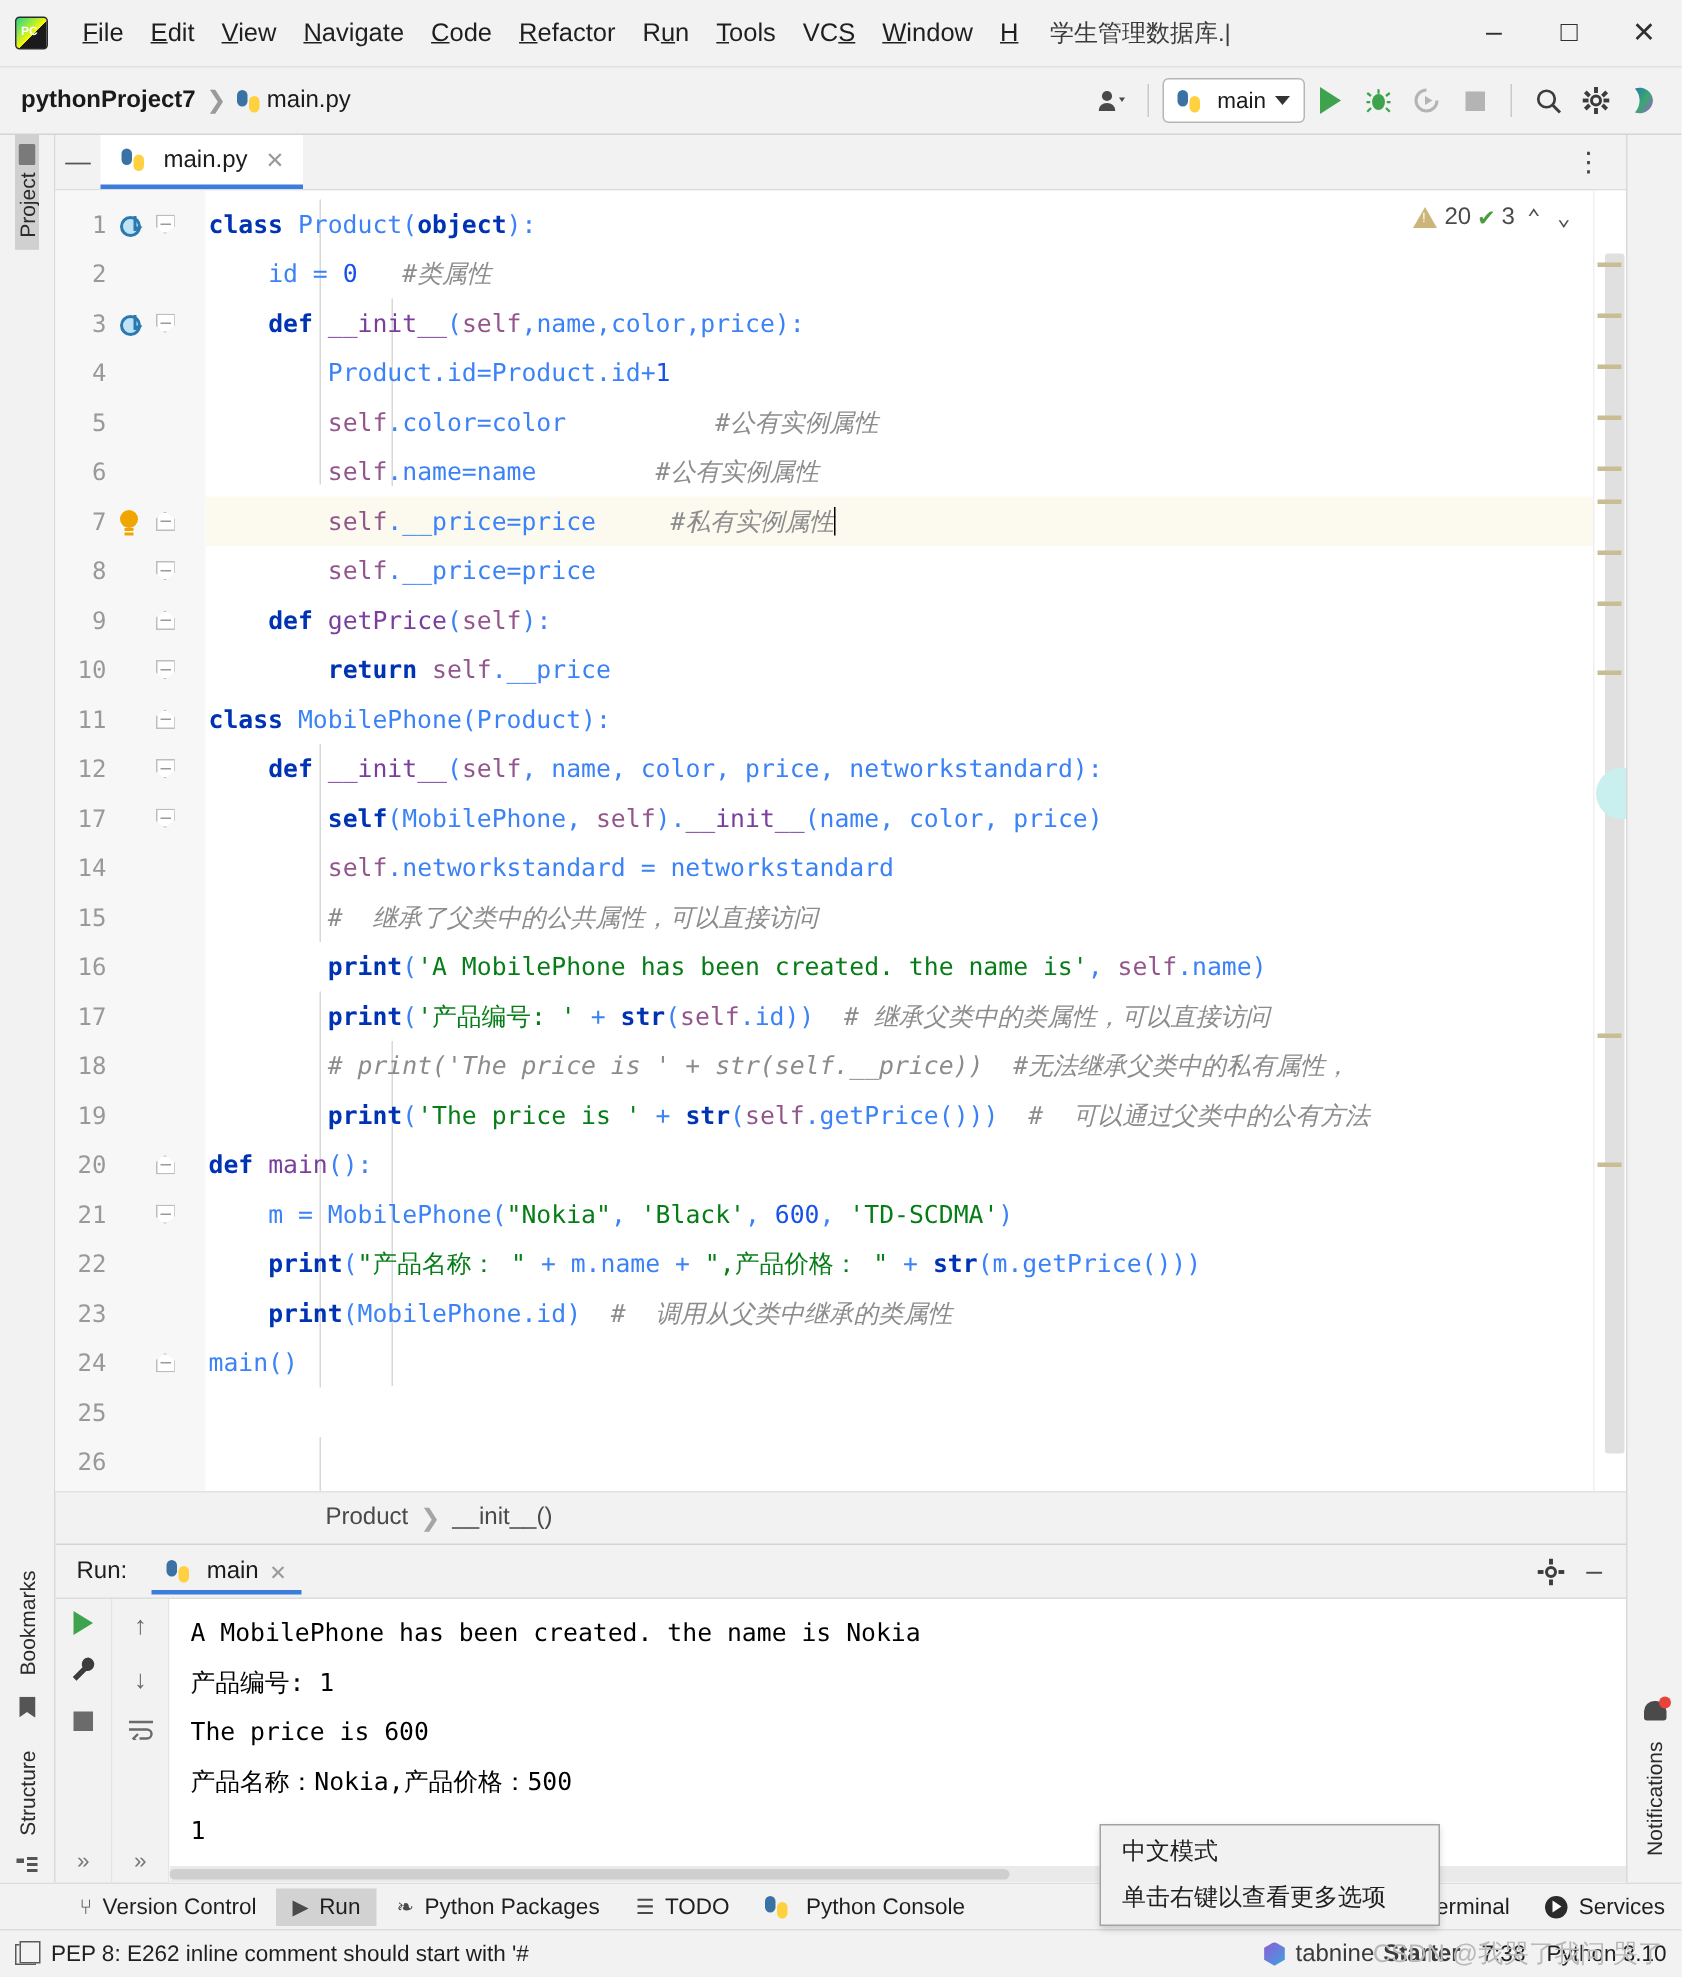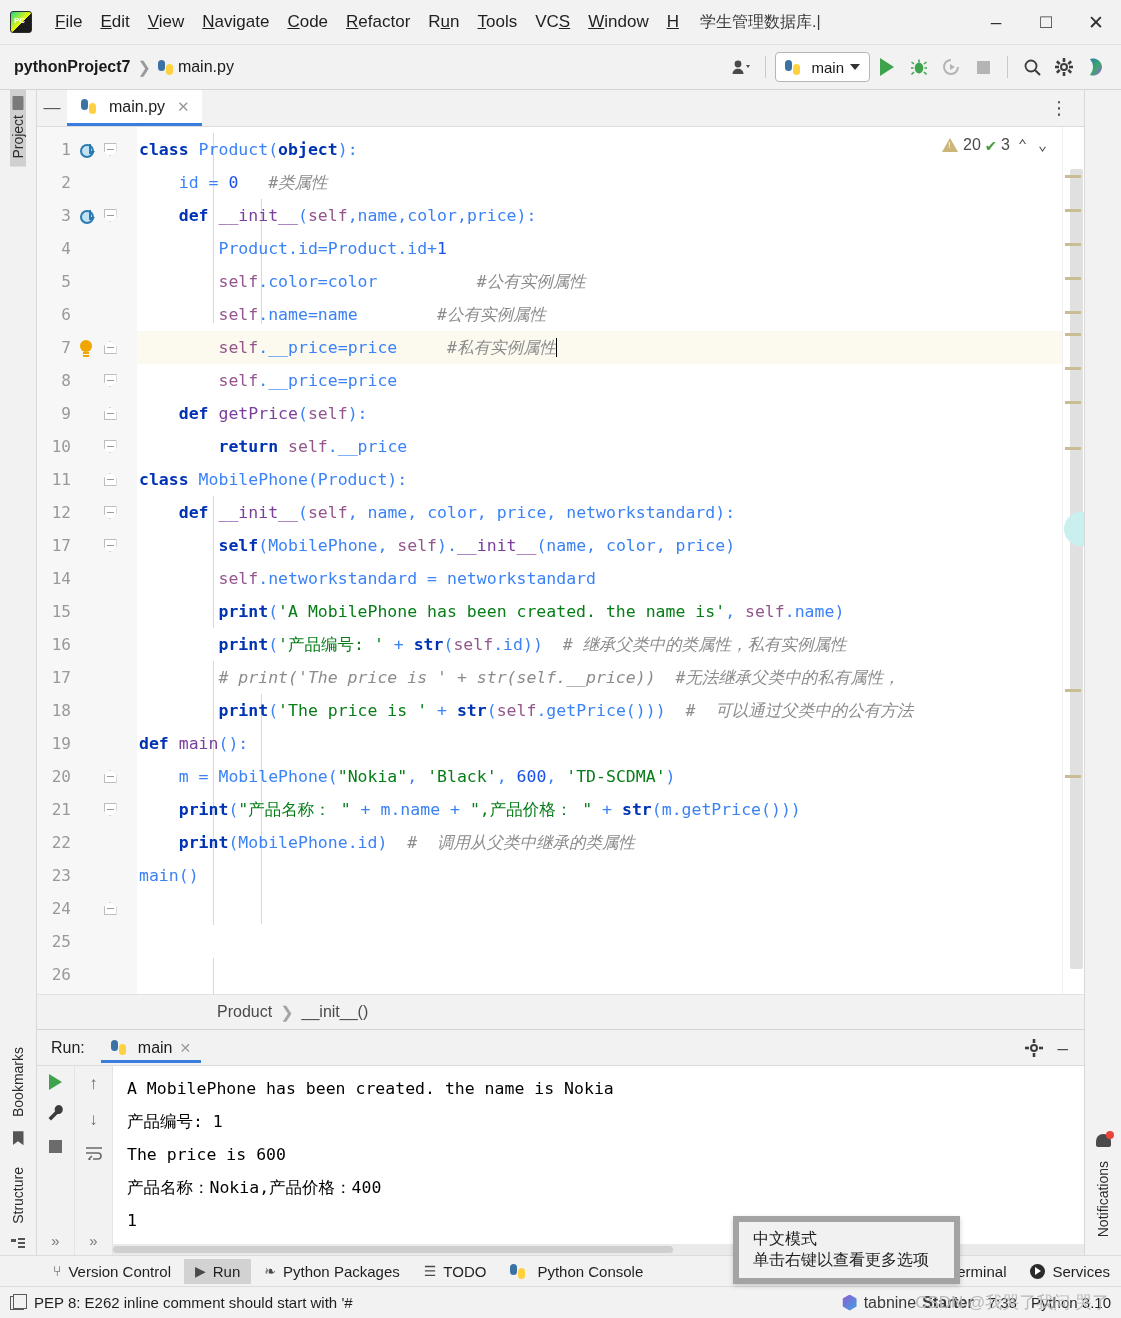--- a/index.html
+++ b/index.html
@@ -680,6 +680,7 @@
           <div class="cl">    <span class="k">def</span> <span class="fn">__init__</span><span class="pl">(</span><span class="sf">self</span><span class="pl">, name, color, price, networkstandard):</span></div>
           <div class="cl">        <span class="k">self</span><span class="pl">(MobilePhone, </span><span class="sf">self</span><span class="pl">).</span><span class="fn">__init__</span><span class="pl">(name, color, price)</span></div>
           <div class="cl">        <span class="sf">self</span><span class="pl">.networkstandard = networkstandard</span></div>
+          <div class="cl">        <span class="cm">#  继承了父类中的公共属性，可以直接访问</span></div>
           <div class="cl">        <span class="k">print</span><span class="pl">(</span><span class="st">'A MobilePhone has been created. the name is'</span><span class="pl">, </span><span class="sf">self</span><span class="pl">.name)</span></div>
           <div class="cl">        <span class="k">print</span><span class="pl">(</span><span class="st">'产品编号: '</span><span class="pl"> + </span><span class="k">str</span><span class="pl">(</span><span class="sf">self</span><span class="pl">.id))  </span><span class="cm"># 继承父类中的类属性，私有实例属性</span></div>
           <div class="cl">        <span class="cm"># print('The price is ' + str(self.__price))  #无法继承父类中的私有属性，</span></div>

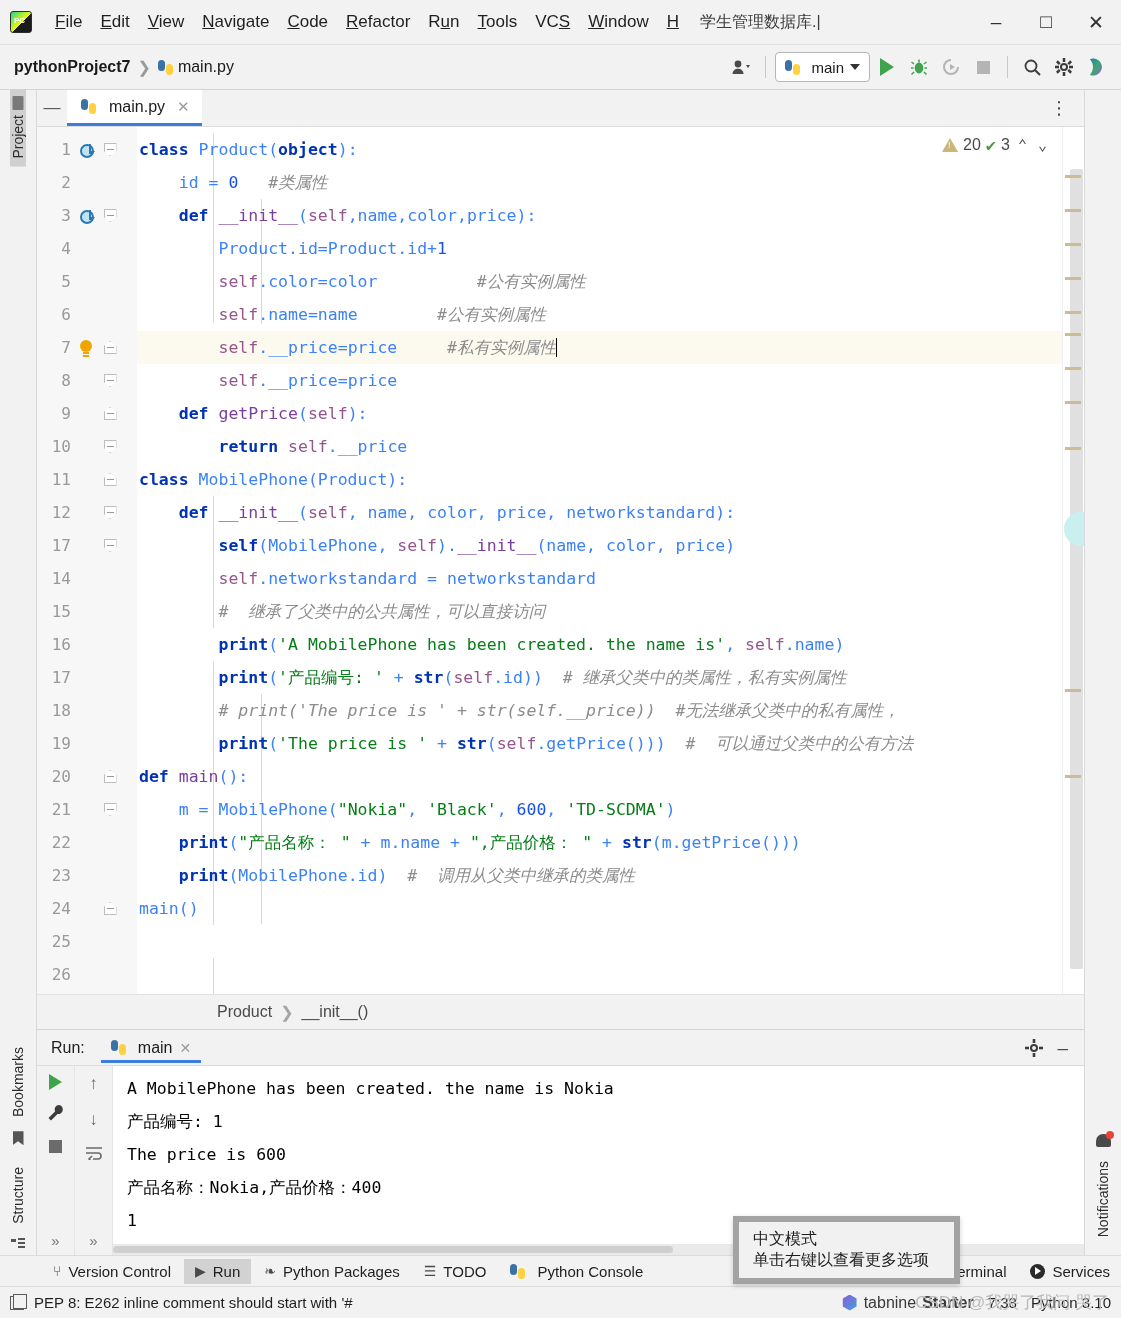--- a/index.html
+++ b/index.html
@@ -682,7 +682,7 @@
           <div class="cl">        <span class="sf">self</span><span class="pl">.networkstandard = networkstandard</span></div>
           <div class="cl">        <span class="cm">#  继承了父类中的公共属性，可以直接访问</span></div>
           <div class="cl">        <span class="k">print</span><span class="pl">(</span><span class="st">'A MobilePhone has been created. the name is'</span><span class="pl">, </span><span class="sf">self</span><span class="pl">.name)</span></div>
-          <div class="cl">        <span class="k">print</span><span class="pl">(</span><span class="st">'产品编号: '</span><span class="pl"> + </span><span class="k">str</span><span class="pl">(</span><span class="sf">self</span><span class="pl">.id))  </span><span class="cm"># 继承父类中的类属性，私有实例属性</span></div>
+          <div class="cl">        <span class="k">print</span><span class="pl">(</span><span class="st">'产品编号: '</span><span class="pl"> + </span><span class="k">str</span><span class="pl">(</span><span class="sf">self</span><span class="pl">.id))  </span><span class="cm"># 继承父类中的类属性，可以直接访问</span></div>
           <div class="cl">        <span class="cm"># print('The price is ' + str(self.__price))  #无法继承父类中的私有属性，</span></div>
           <div class="cl">        <span class="k">print</span><span class="pl">(</span><span class="st">'The price is '</span><span class="pl"> + </span><span class="k">str</span><span class="pl">(</span><span class="sf">self</span><span class="pl">.getPrice()))  </span><span class="cm">#  可以通过父类中的公有方法</span></div>
           <div class="cl"><span class="k">def</span> <span class="fn">main</span><span class="pl">():</span></div>

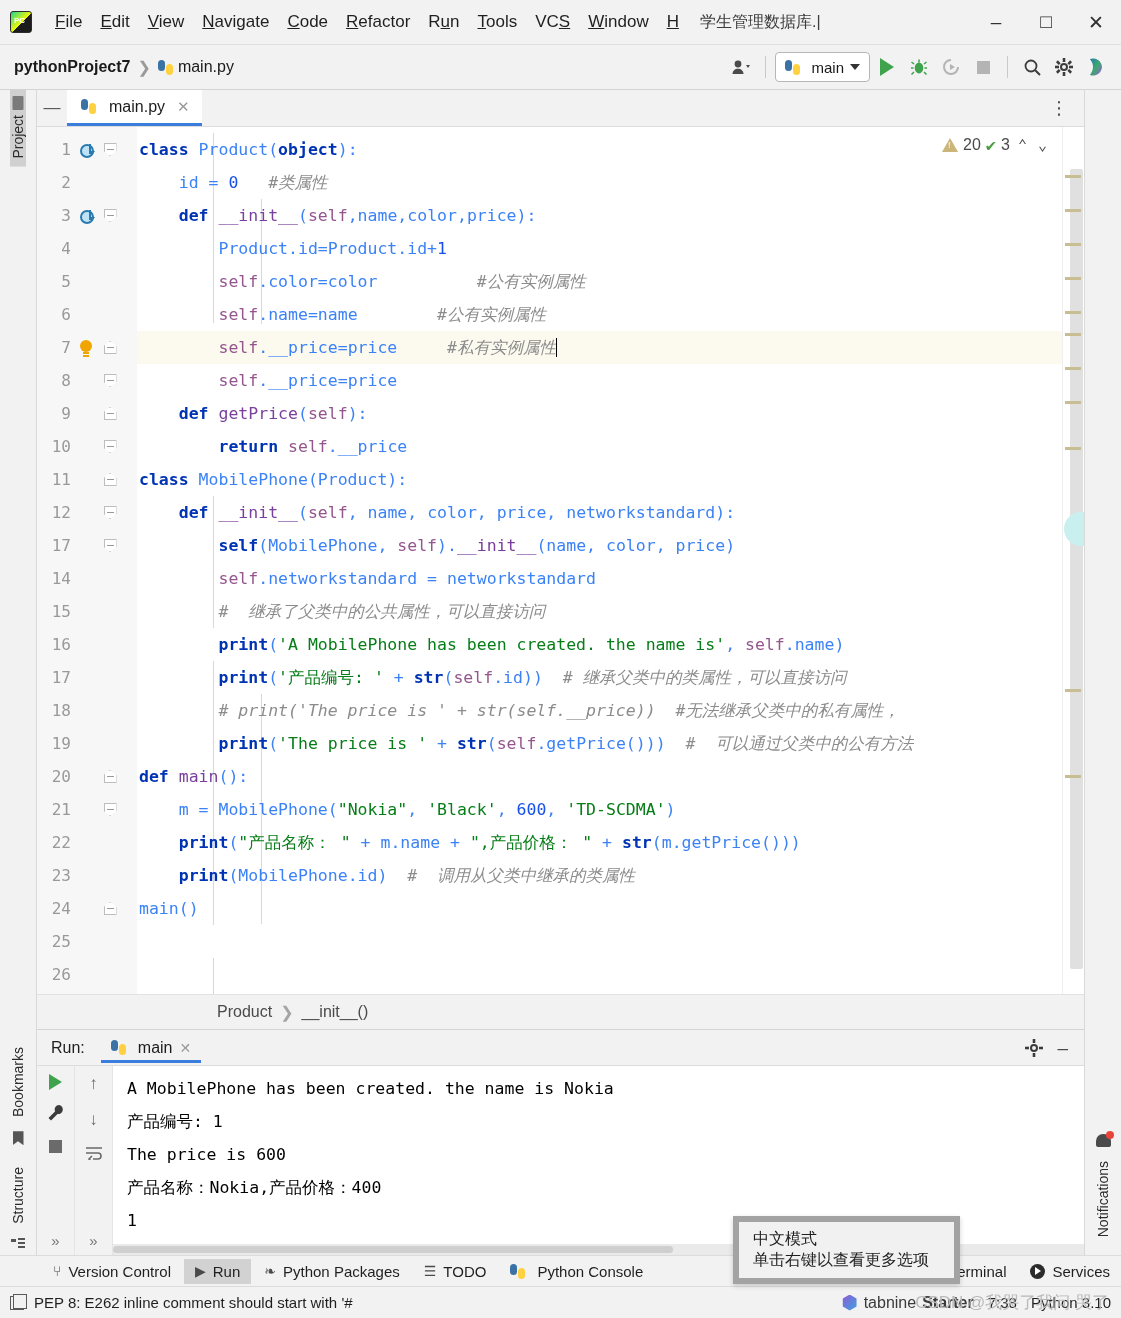--- a/index.html
+++ b/index.html
@@ -773,7 +773,7 @@
             <div class="ln">A MobilePhone has been created. the name is Nokia</div>
             <div class="ln">产品编号: 1</div>
             <div class="ln">The price is 600</div>
-            <div class="ln">产品名称：Nokia,产品价格：400</div>
+            <div class="ln">产品名称：Nokia,产品价格：500</div>
             <div class="ln">1</div>
             <div class="hsb">
                 <div class="t"></div>

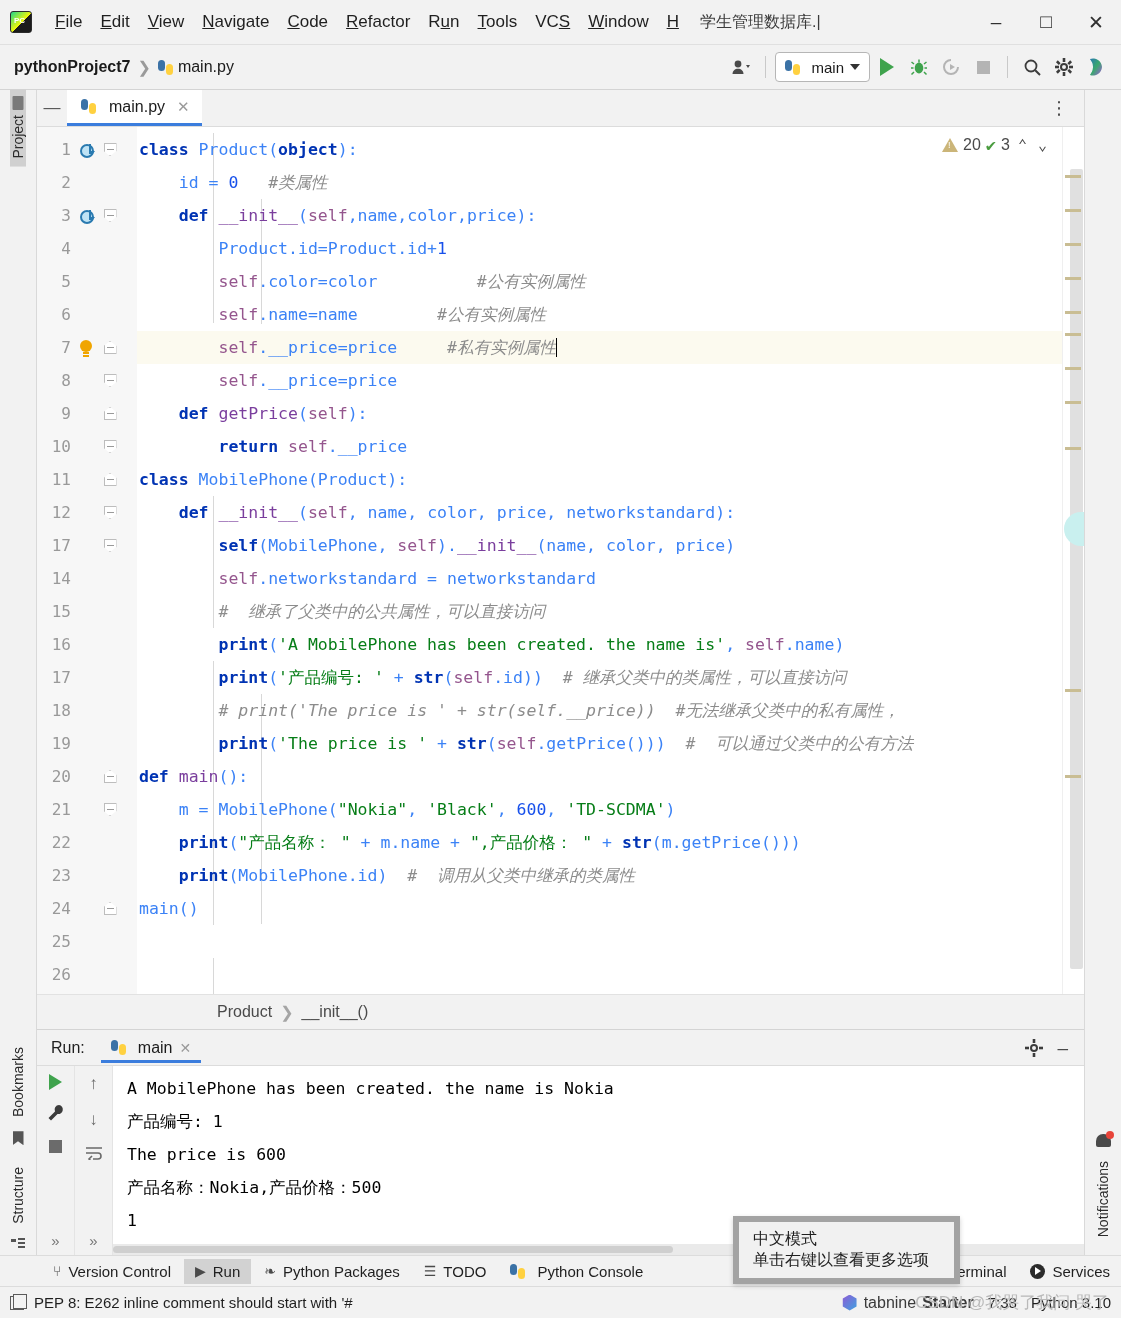--- a/index.html
+++ b/index.html
@@ -317,7 +317,7 @@
   
   .tooltip {
     position: absolute; left: 733px; top: 1216px; width: 227px; height: 68px;
-    background: #f1f1f1; border: 6px solid #a3a3a3; box-shadow: 0 2px 5px rgba(0,0,0,.18);
+    background: #f1f1f1; border: 1px solid #a3a3a3; box-shadow: 0 2px 5px rgba(0,0,0,.18);
     z-index: 40; padding: 7px 14px; display:flex; flex-direction:column; justify-content:space-between;
   }
   .tooltip .t1 { font-size: 16px; color:#1f1f1f; }

